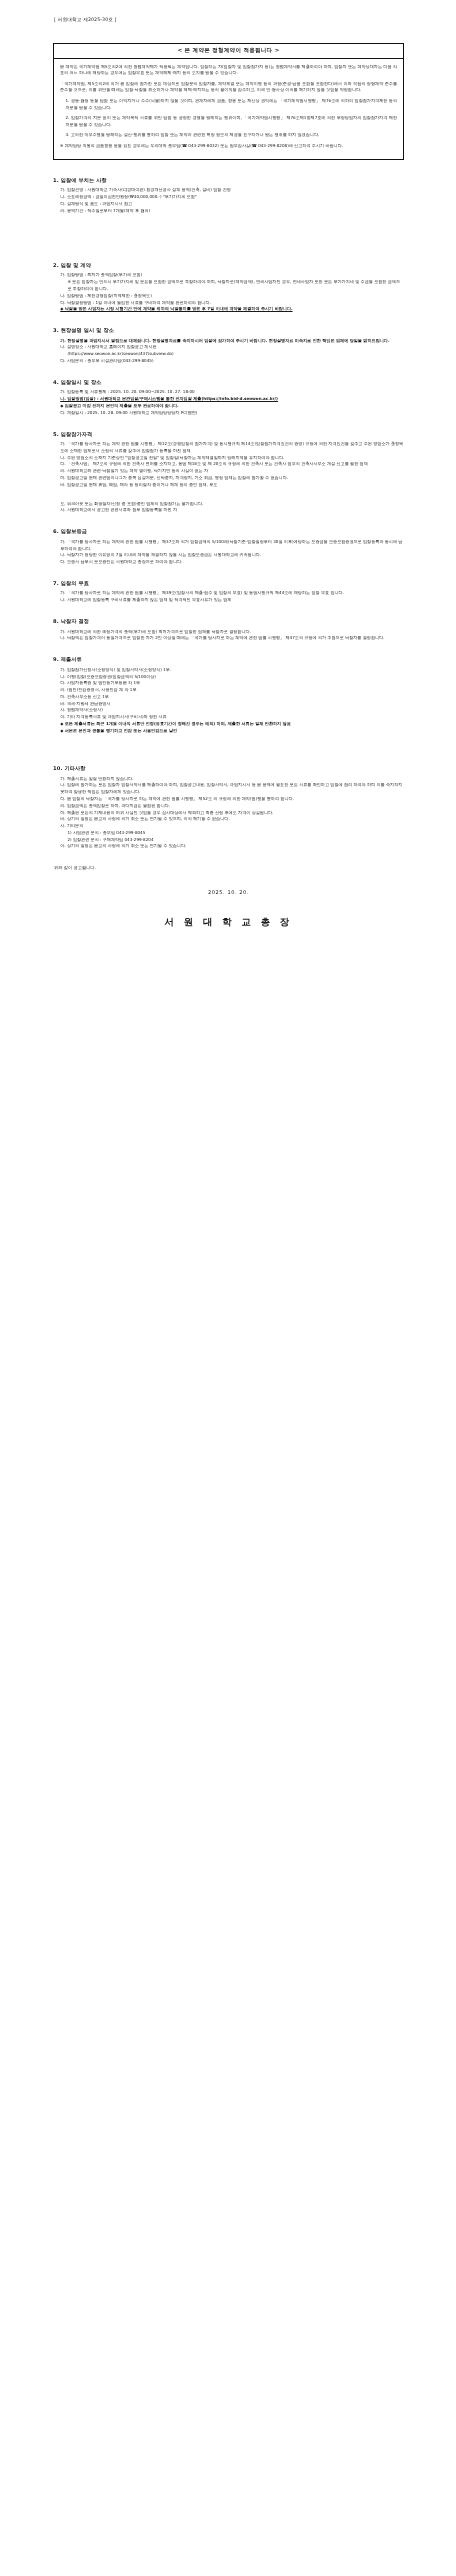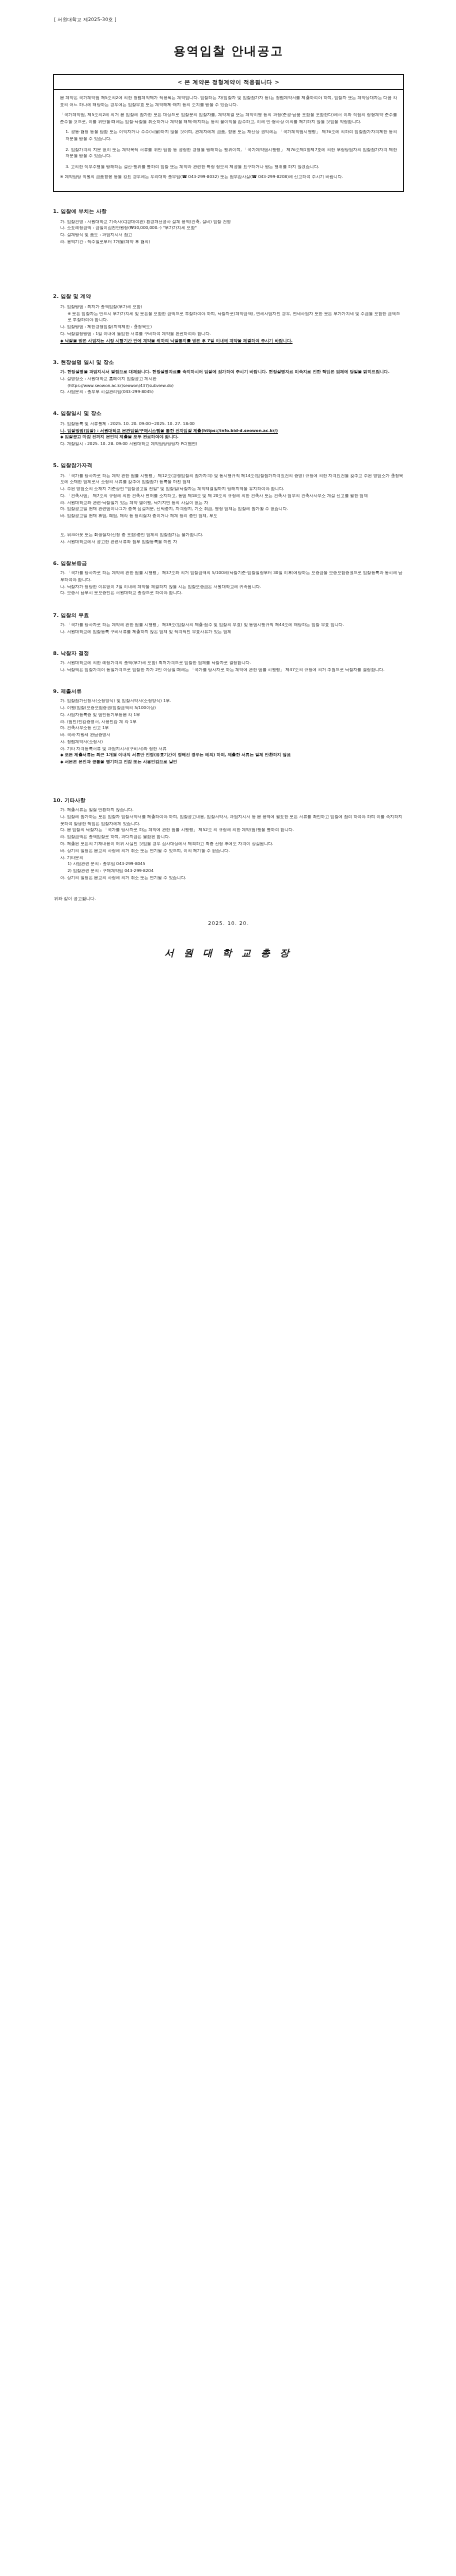--- a/index.html
+++ b/index.html
@@ -119,7 +119,6 @@
 
   <div class="org-tag">[ 서원대학교  제2025-30호 ]</div>
 
-  <h1 class="doc-title">용역입찰 안내공고</h1>
 
   <div class="notice-box">
     <div class="notice-head">&lt; 본 계약은 정형계약이 적용됩니다 &gt;</div>

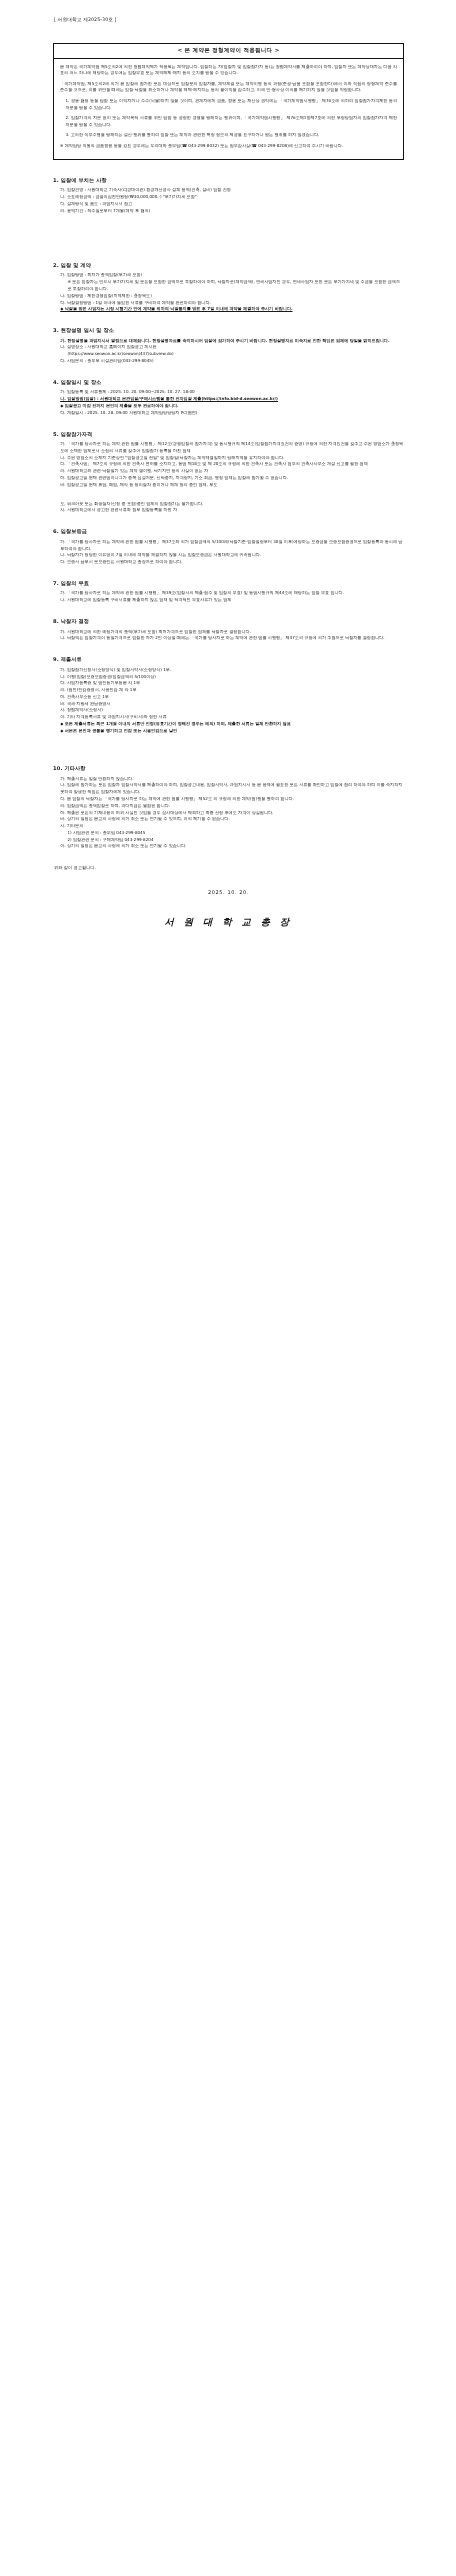--- a/index.html
+++ b/index.html
@@ -109,7 +109,6 @@
     font-weight: bold;
     letter-spacing: 3.3px;
     margin: 21px 0 0 0;
-    font-style: italic;
   }
 </style>
 </head>

